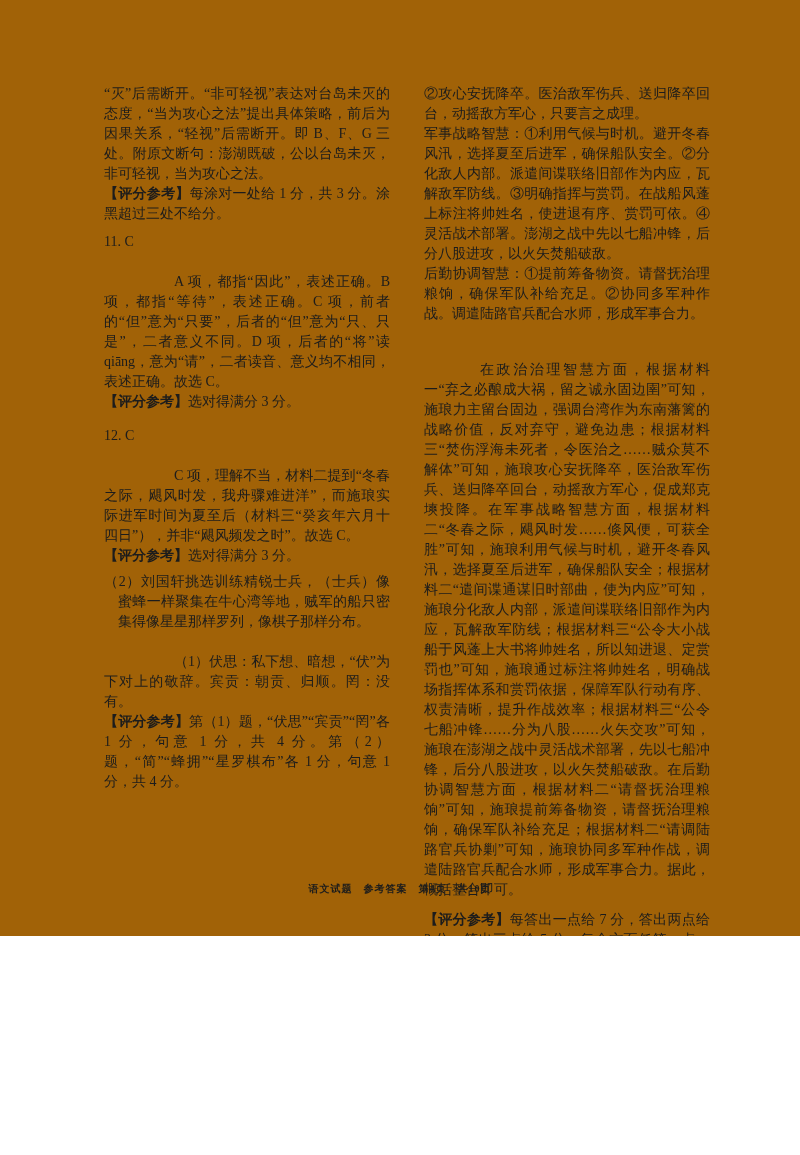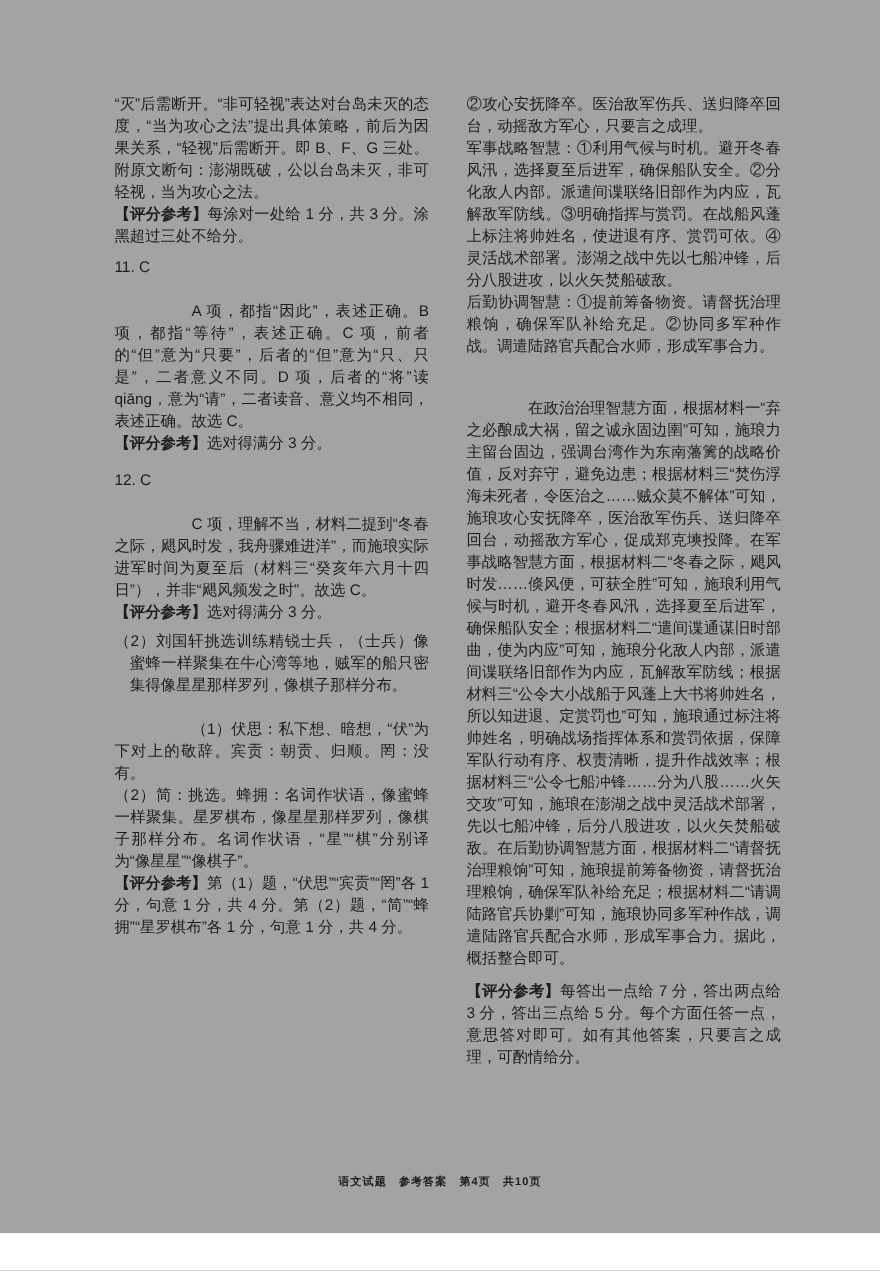--- a/index.html
+++ b/index.html
@@ -8,10 +8,10 @@
   .page {
     position: relative;
     width: 800px;
-    height: 1121px;
-    background: #a3a3a3;
+    height: 936px;
+    background: #a16207;
     color: #1c1c1c;
-    font-family: Liberation Sans, sans-serif;
+    font-family: Liberation Serif, serif;
     overflow: hidden;
   }
   .content {

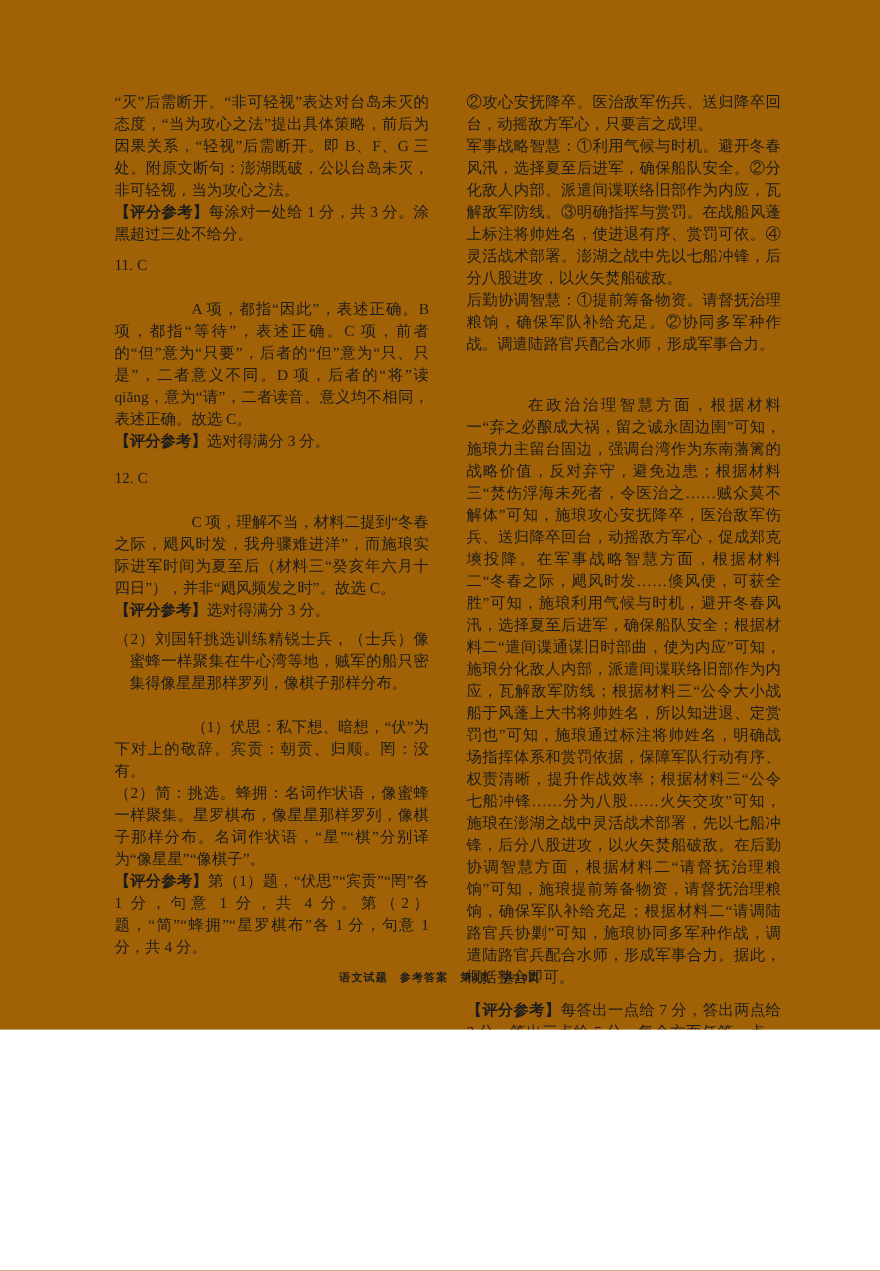--- a/index.html
+++ b/index.html
@@ -69,7 +69,6 @@
       <p class="p"><span class="plabel">【评分参考】</span><span class="ptext">选对得满分 3 分。</span></p>
       <p class="p hang1 mt6"><span class="plabel"></span><span class="ptext">（2）刘国轩挑选训练精锐士兵，（士兵）像蜜蜂一样聚集在牛心湾等地，贼军的船只密集得像星星那样罗列，像棋子那样分布。</span></p>
       <p class="p deep mt20"><span class="plabel"></span><span class="ptext">（1）伏思：私下想、暗想，“伏”为下对上的敬辞。宾贡：朝贡、归顺。罔：没有。</span></p>
-      <p class="p"><span class="plabel"></span><span class="ptext">（2）简：挑选。蜂拥：名词作状语，像蜜蜂一样聚集。星罗棋布，像星星那样罗列，像棋子那样分布。名词作状语，“星”“棋”分别译为“像星星”“像棋子”。</span></p>
       <p class="p"><span class="plabel">【评分参考】</span><span class="ptext">第（1）题，“伏思”“宾贡”“罔”各 1 分，句意 1 分，共 4 分。第（2）题，“简”“蜂拥”“星罗棋布”各 1 分，句意 1 分，共 4 分。</span></p>
     </div>
 

